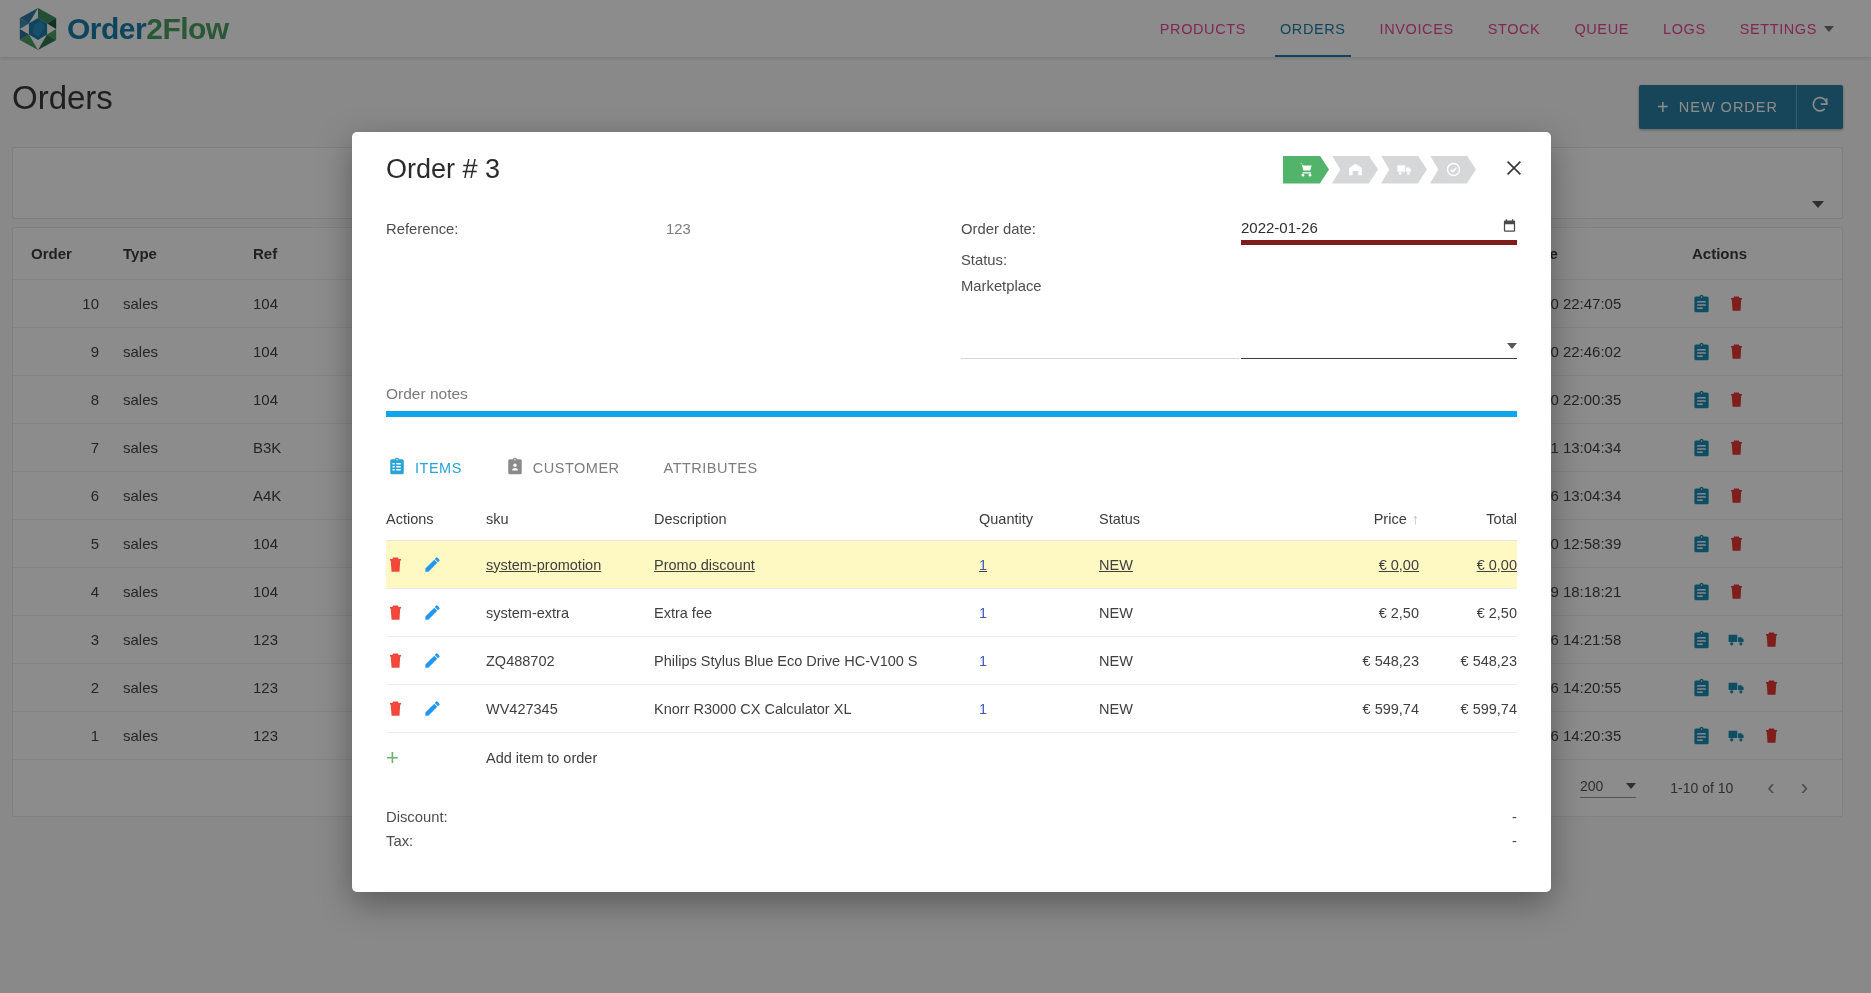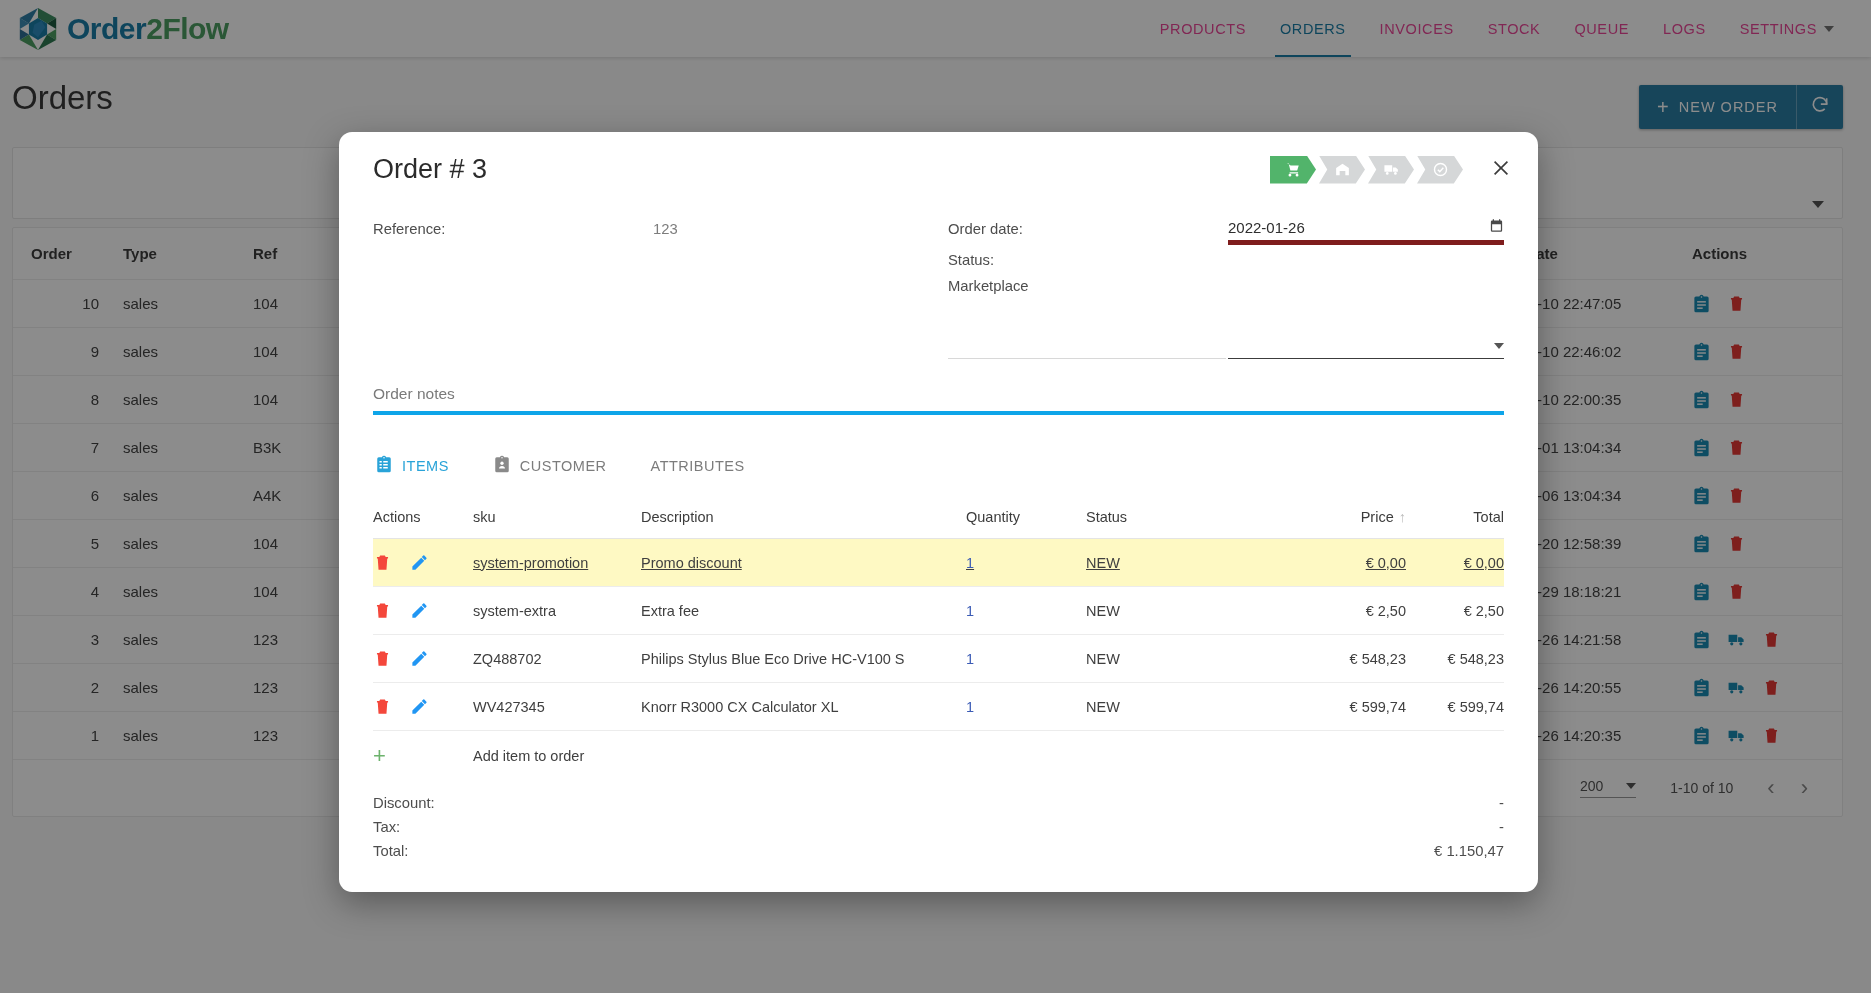--- a/index.html
+++ b/index.html
@@ -124,8 +124,8 @@
   
   .modal {
     position: absolute; z-index: 100;
-    left: 339px; top: 132px; width: 1199px; height: 760px;
-    background: #fff; border-radius: 13px;
+    left: 352px; top: 132px; width: 1199px; height: 760px;
+    background: #fff; border-radius: 5px;
     box-shadow: 0 11px 34px rgba(0,0,0,.35);
     display: flex; flex-direction: column;
   }

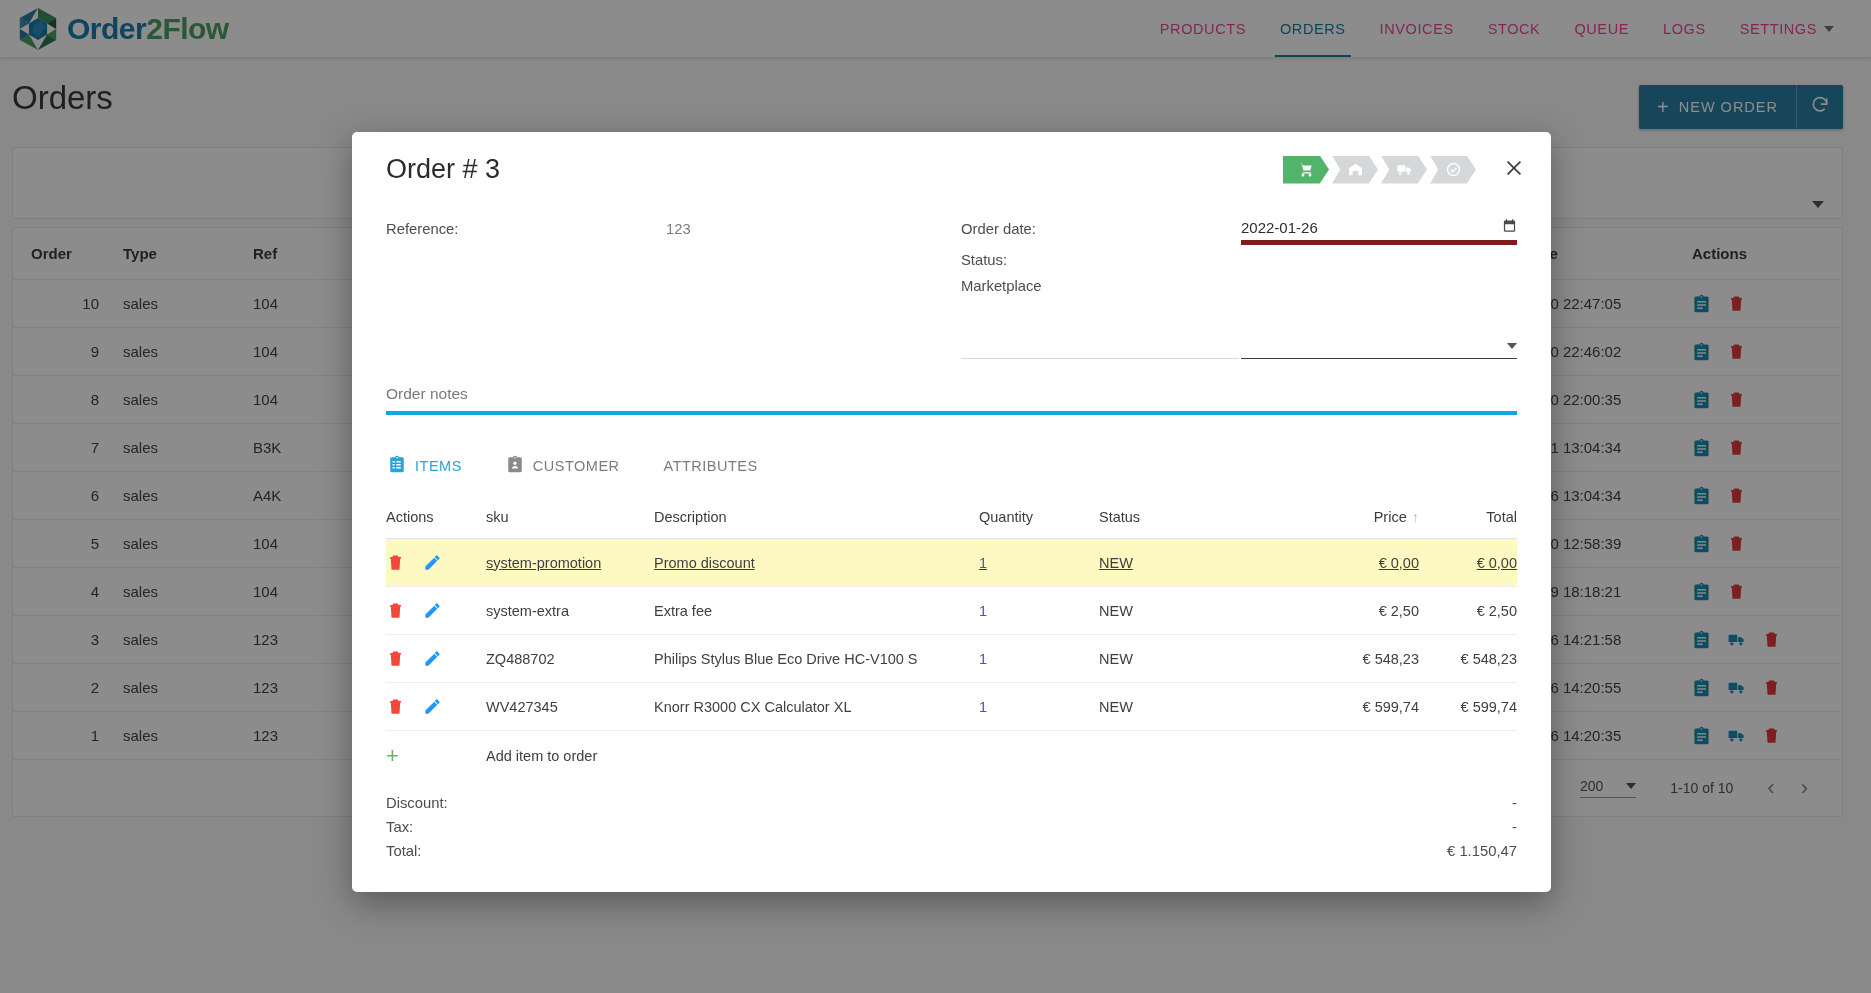--- a/index.html
+++ b/index.html
@@ -175,7 +175,7 @@
   }
 
   .notes-field {
-    margin-top: 26px; border-bottom: 4px solid #0ea5e9;
+    margin-top: 26px; border-bottom: 6px solid #0ea5e9;
     padding-bottom: 8px; font-size: 15.5px; color: #7a7a7a;
   }
 

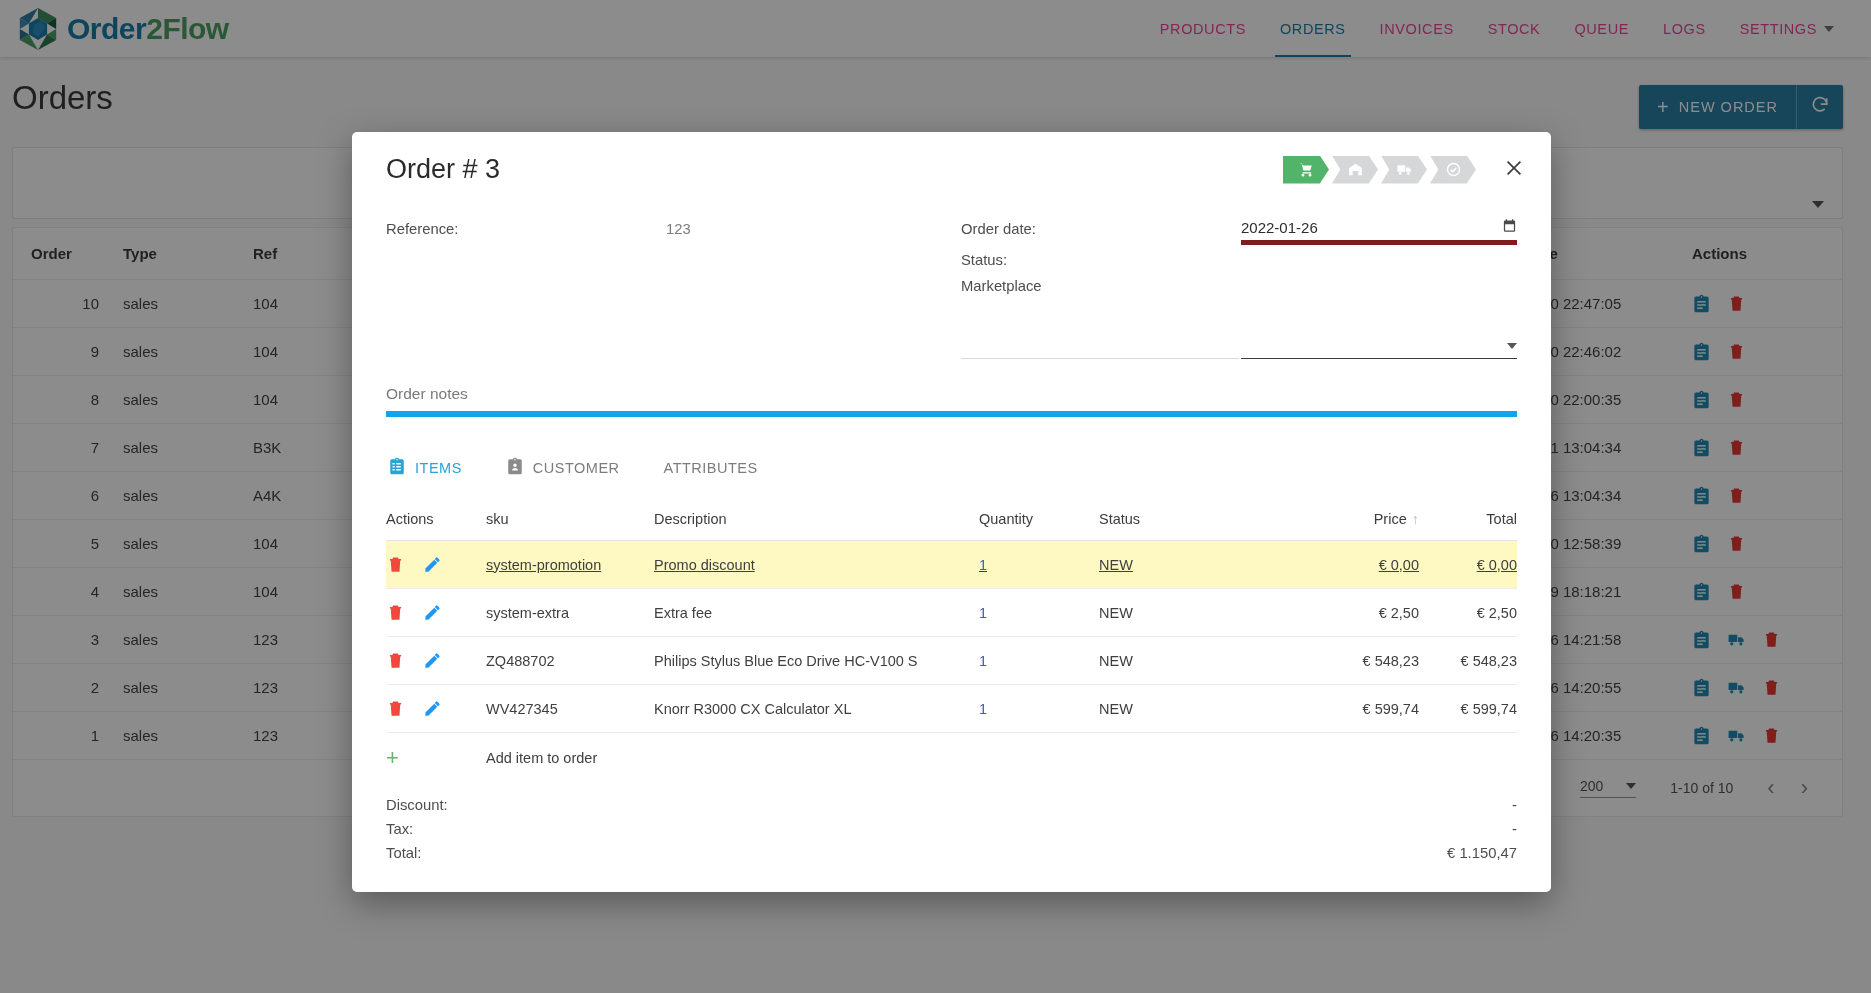--- a/index.html
+++ b/index.html
@@ -216,7 +216,7 @@
   .sort-arrow { color: #b9b9b9; margin-left: 5px; }
   .plus-green { color: #6db36d; font-size: 22px; line-height: 1; }
 
-  .totals { margin-top: 10px; font-size: 14.8px; color: #4d4d4d; }
+  .totals { margin-top: 22px; font-size: 14.8px; color: #4d4d4d; }
   .t-row { display: flex; align-items: center; height: 24px; }
   .t-label { width: 120px; font-weight: 400; }
   .t-val { margin-left: auto; text-align: right; }

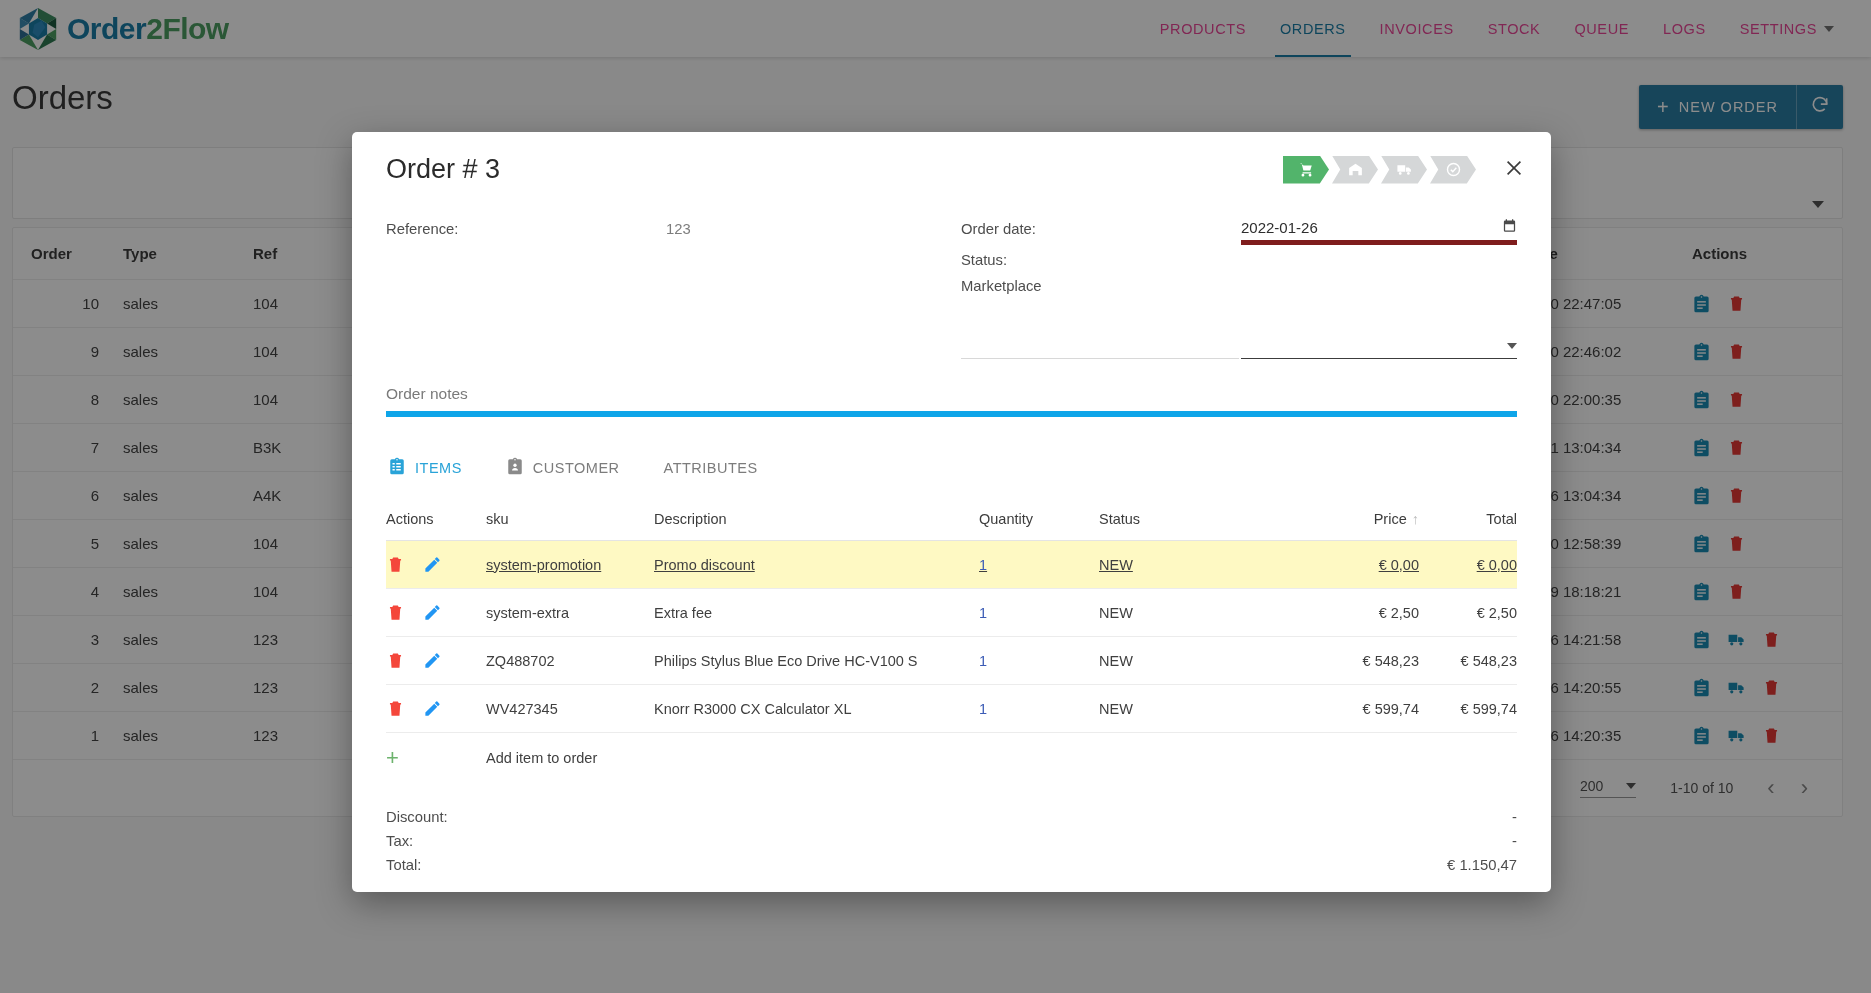--- a/index.html
+++ b/index.html
@@ -790,10 +790,6 @@
           <div class="t-label">Tax:</div>
           <div class="t-val">-</div>
         </div>
-        <div class="t-row">
-          <div class="t-label">Total:</div>
-          <div class="t-val">€ 1.150,47</div>
-        </div>
       </div>
 
     </div>

